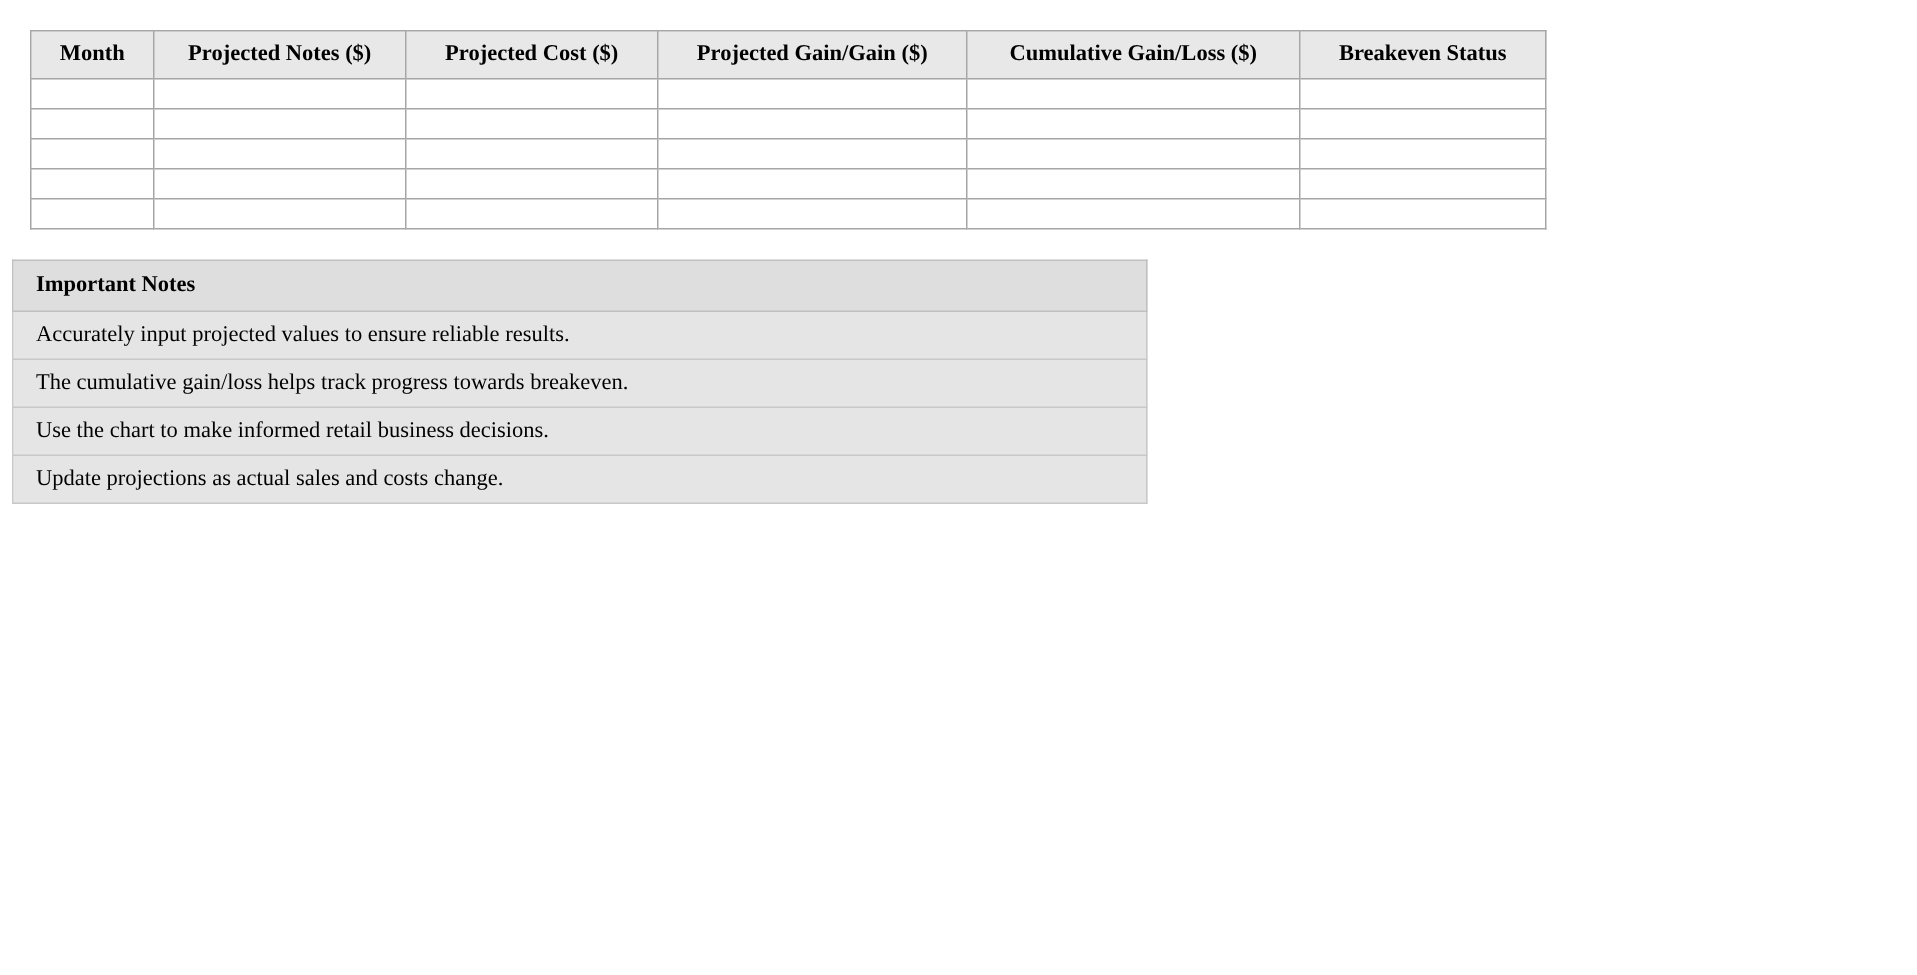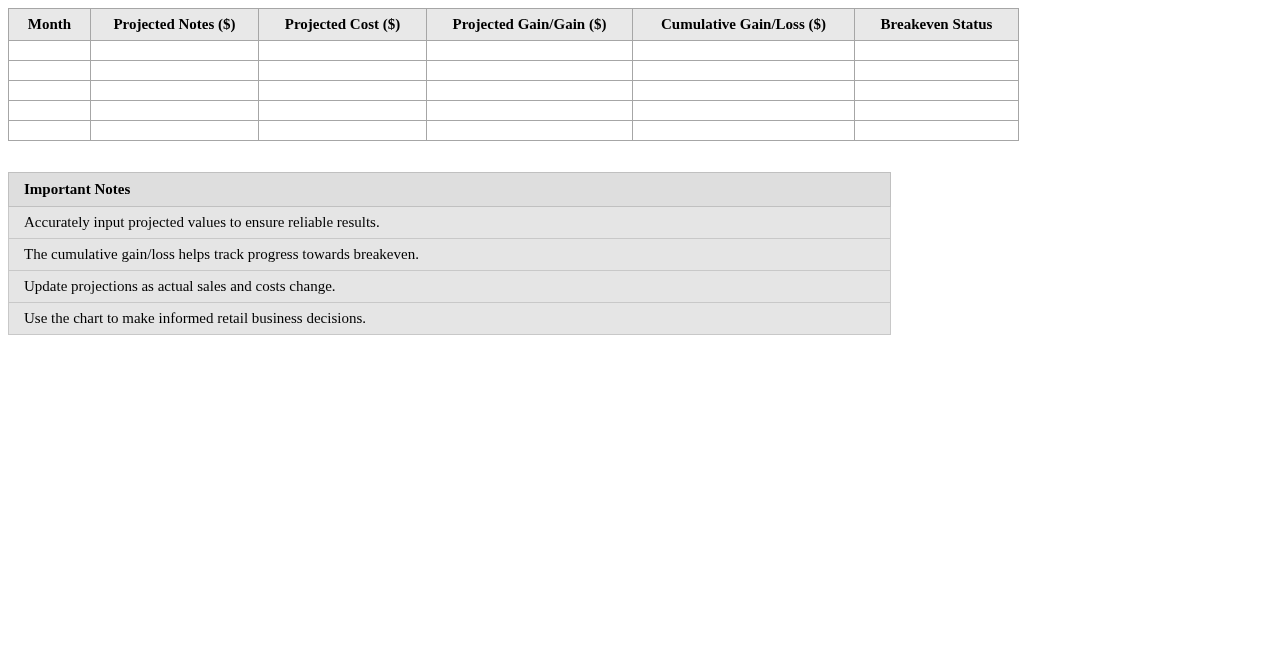--- a/index.html
+++ b/index.html
@@ -26,7 +26,7 @@
     border-collapse: collapse;
     table-layout: fixed;
     width: 1010px;
-    margin: 0;
+    margin: 12px;
   }
   table.projection th {
     background: #e8e8e8;

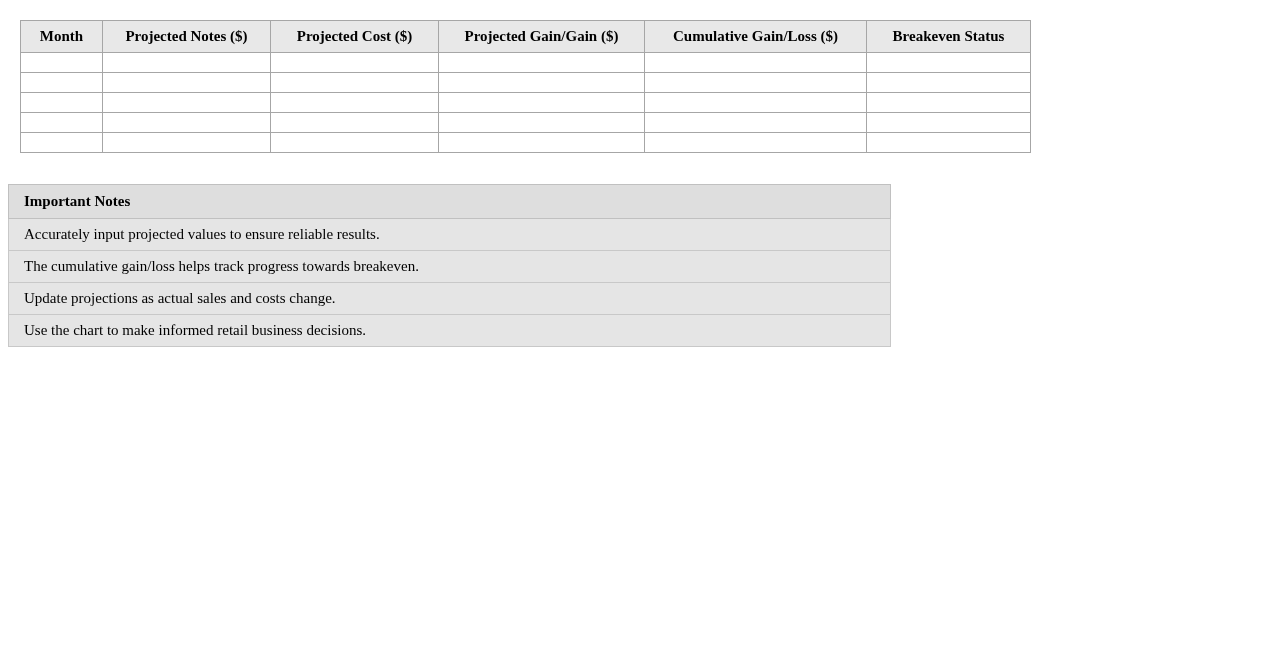--- a/index.html
+++ b/index.html
@@ -55,8 +55,8 @@
   table.notes {
     border-collapse: collapse;
     table-layout: fixed;
-    width: 883px;
-    margin-top: 31px;
+    width: 757px;
+    margin-top: 20px;
   }
   table.notes th {
     background: #dedede;

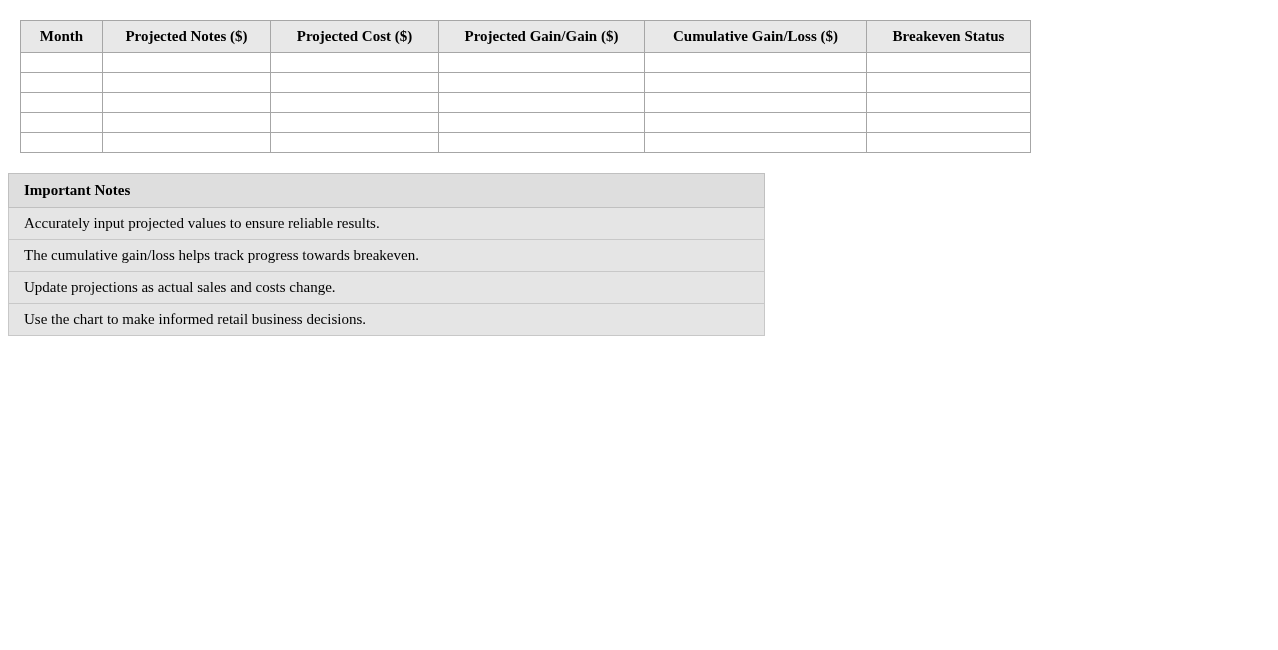--- a/index.html
+++ b/index.html
@@ -158,10 +158,10 @@
         <td>The cumulative gain/loss helps track progress towards breakeven.</td>
       </tr>
       <tr>
-        <td>Update projections as actual sales and costs change.</td>
+        <td>Use the chart to make informed retail business decisions.</td>
       </tr>
       <tr>
-        <td>Use the chart to make informed retail business decisions.</td>
+        <td>Update projections as actual sales and costs change.</td>
       </tr>
     </tbody>
   </table>

